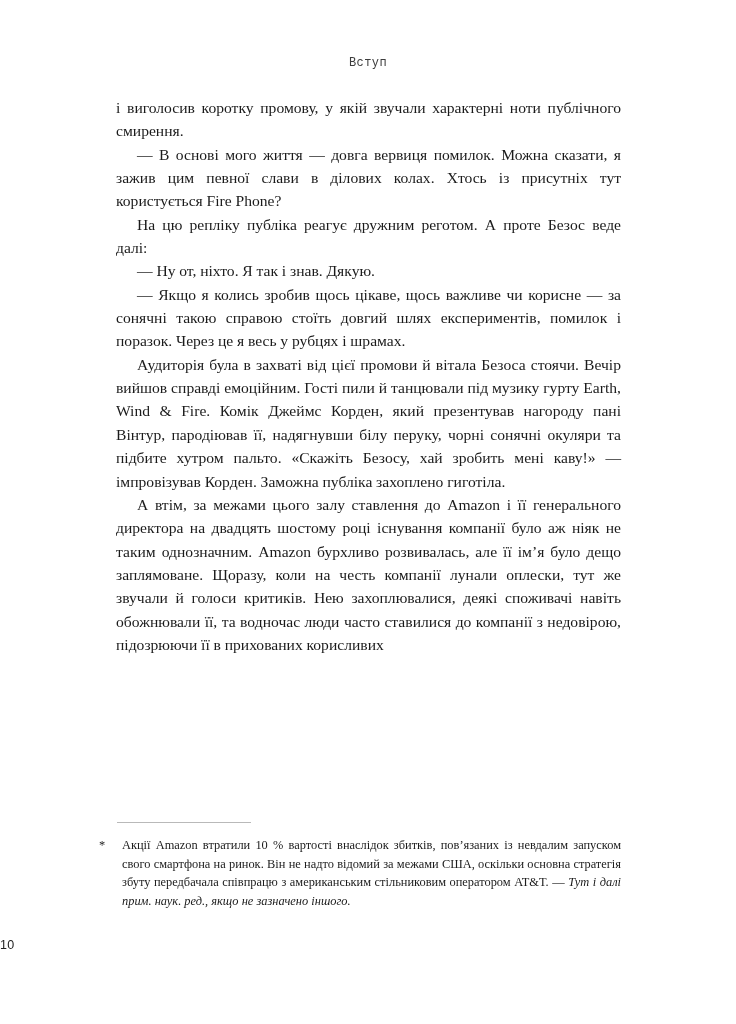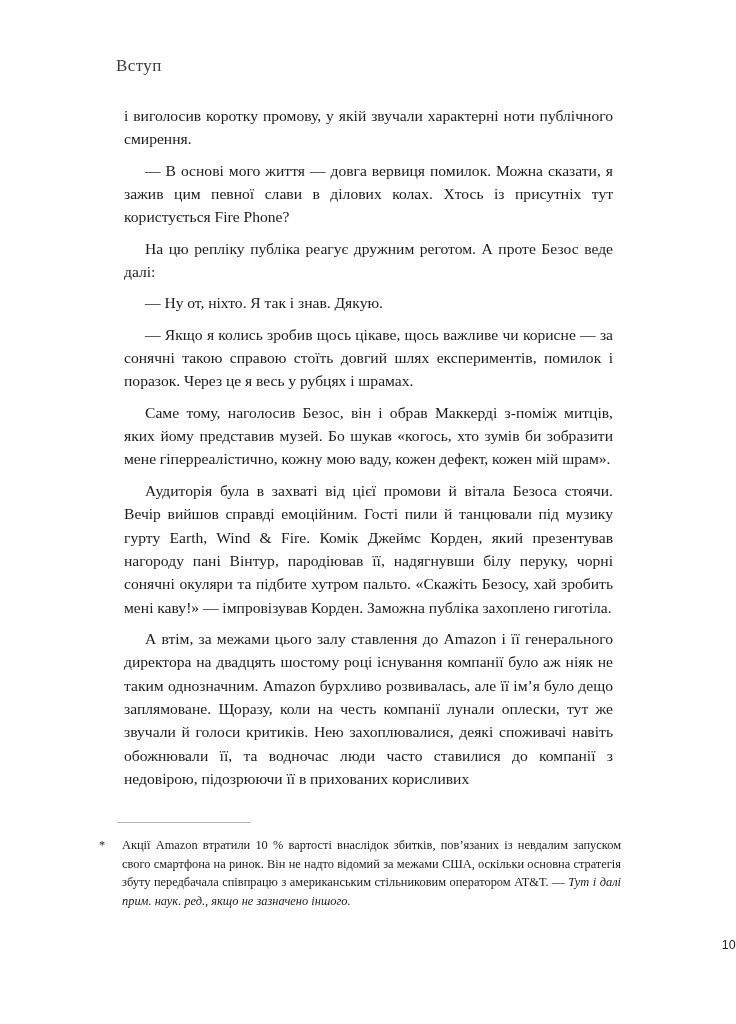--- a/index.html
+++ b/index.html
@@ -33,9 +33,9 @@
     left: 116px;
     top: 56px;
     width: 504px;
-    text-align: left;
-    font-family: Liberation Serif, serif;
-    font-size: 17px;
+    text-align: center;
+    font-family: Liberation Mono, monospace;
+    font-size: 12px;
     letter-spacing: 0.4px;
     color: #3d3d3d;
     line-height: 1.2;

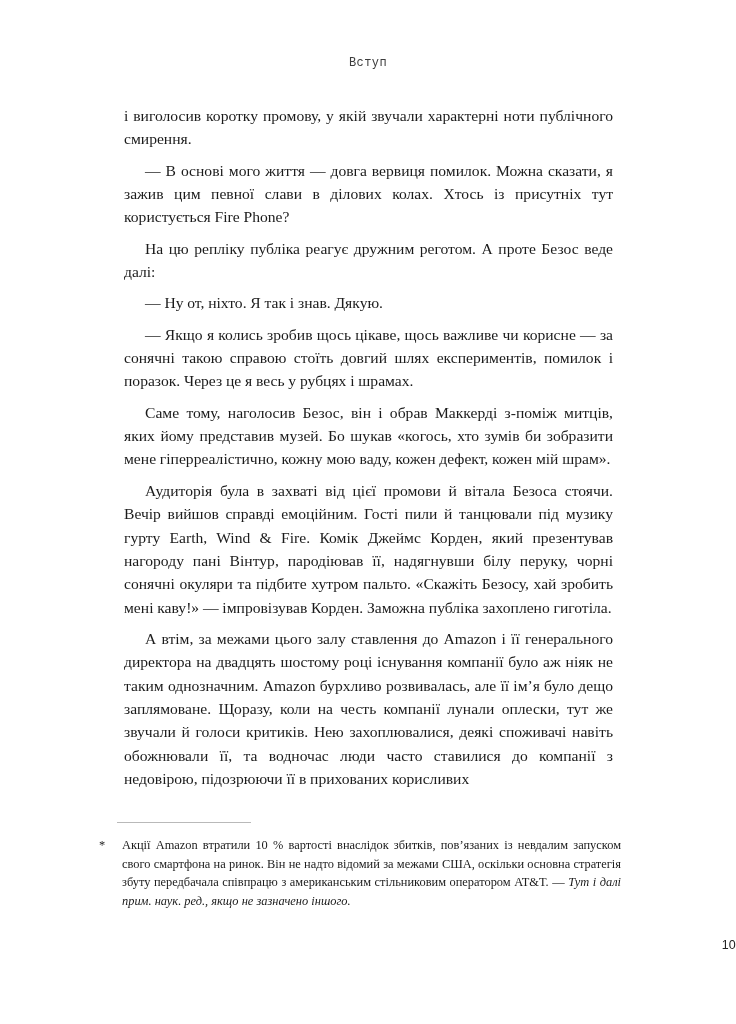--- a/index.html
+++ b/index.html
@@ -50,7 +50,7 @@
   }
 
   .para {
-    margin: 8px;
+    margin: 0;
     font-size: 15.6px;
     line-height: 23.35px;
     text-align: justify;

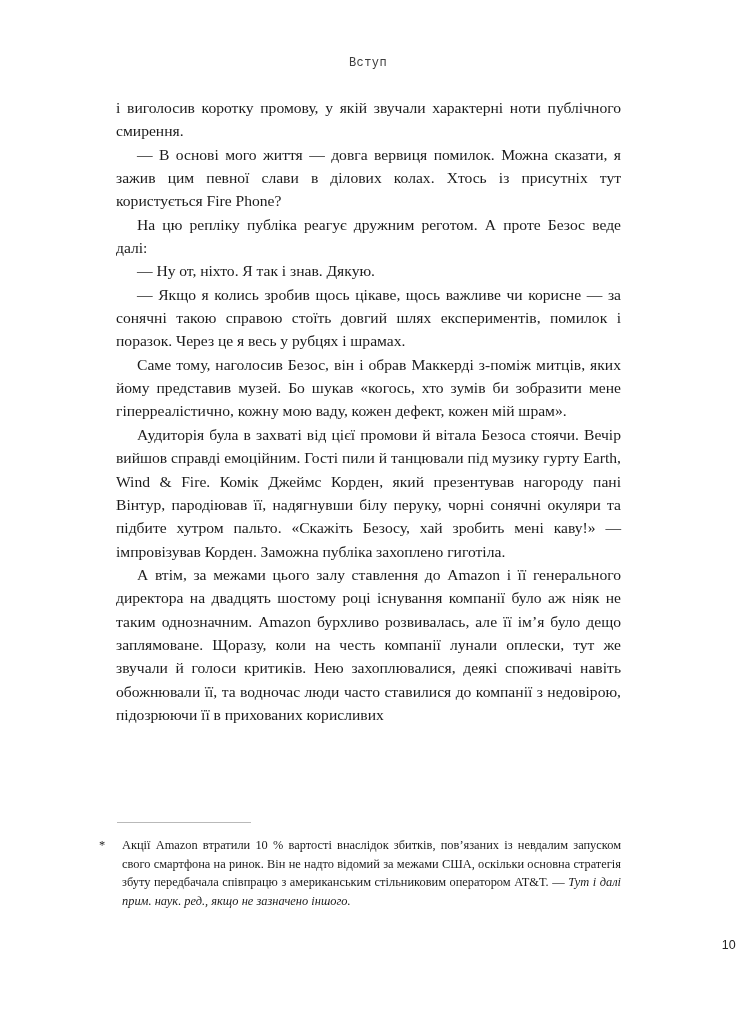--- a/index.html
+++ b/index.html
@@ -142,7 +142,6 @@
 
     <p class="para">— Якщо я колись зробив щось цікаве, щось важливе чи корисне — за сонячні такою справою стоїть довгий шлях експериментів, помилок і поразок. Через це я весь у рубцях і шрамах.</p>
 
-    <p class="para">Саме тому, наголосив Безос, він і обрав Маккерді з-поміж митців, яких йому представив музей. Бо шукав «когось, хто зумів би зобразити мене гіперреалістично, кожну мою ваду, кожен дефект, кожен мій шрам».</p>
 
     <p class="para">Аудиторія була в захваті від цієї промови й вітала Безоса стоячи. Вечір вийшов справді емоційним. Гості пили й танцювали під музику гурту Earth, Wind &amp; Fire. Комік Джеймс Корден, який презентував нагороду пані Вінтур, пародіював її, надягнувши білу перуку, чорні сонячні окуляри та підбите хутром пальто. «Скажіть Безосу, хай зробить мені каву!» — імпровізував Корден. Заможна публіка захоплено гиготіла.</p>
 

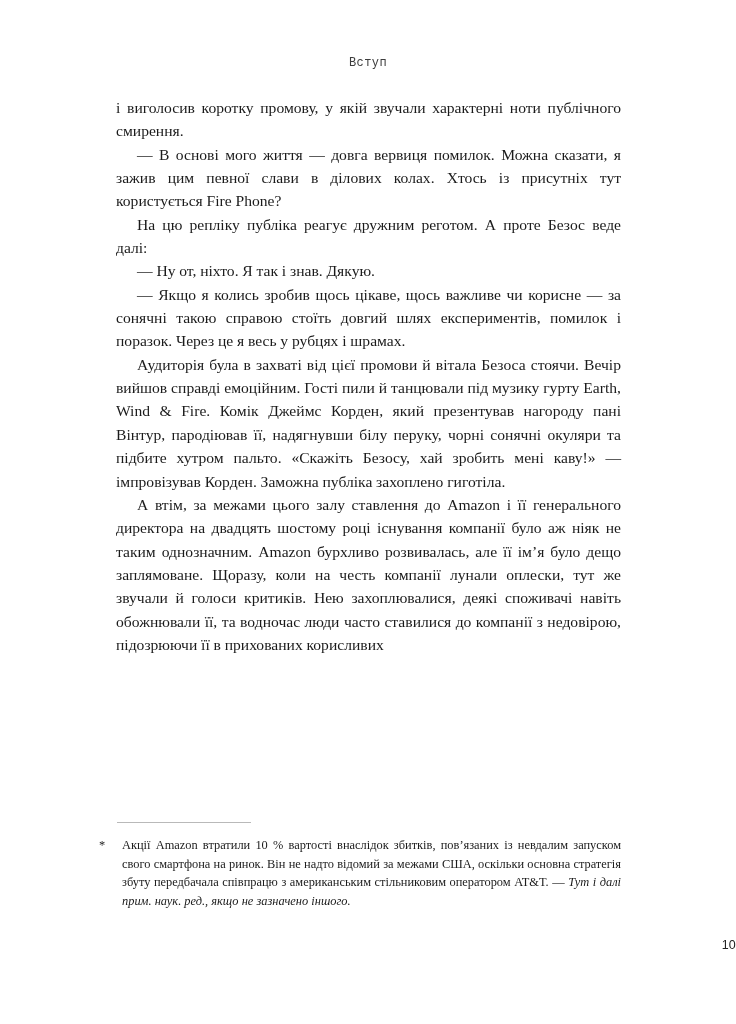--- a/index.html
+++ b/index.html
@@ -115,7 +115,7 @@
     left: 0;
     top: 938px;
     width: 736px;
-    text-align: right;
+    text-align: left;
     font-family: "Liberation Sans", "DejaVu Sans", sans-serif;
     font-size: 12.5px;
     color: #232323;

